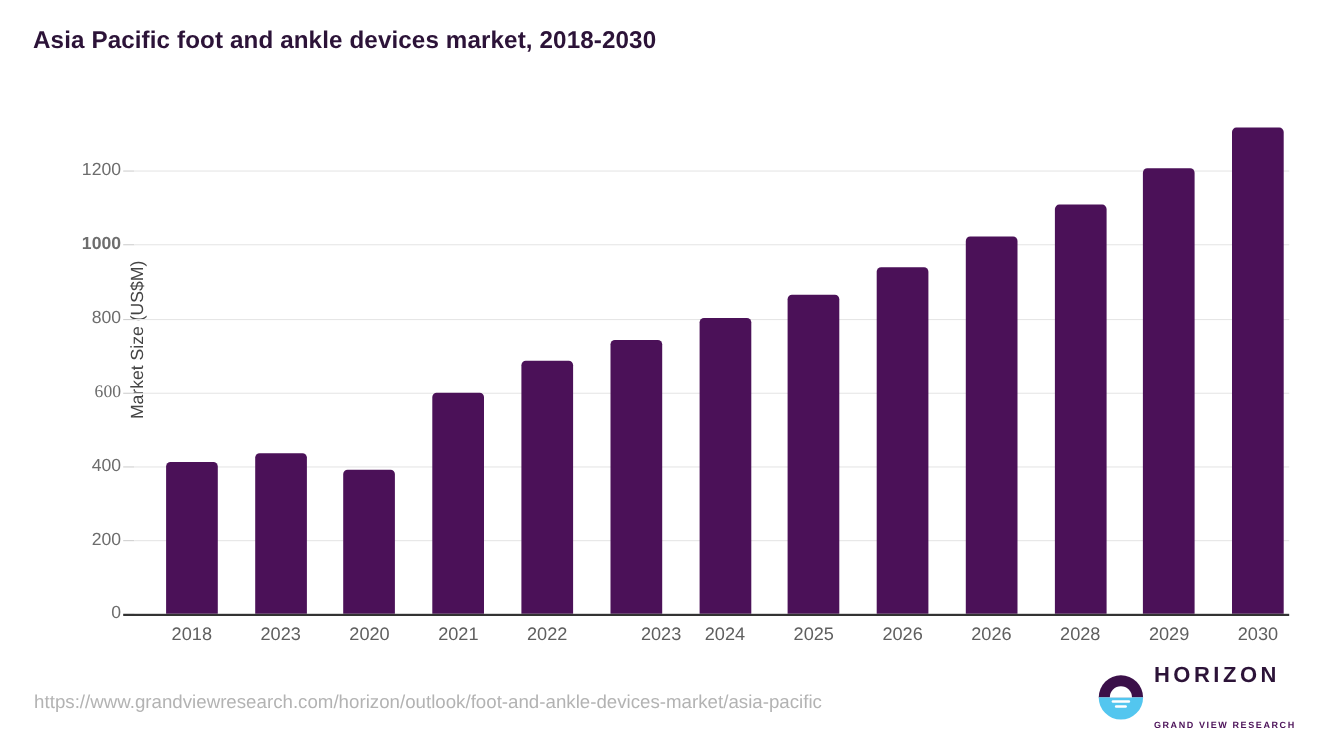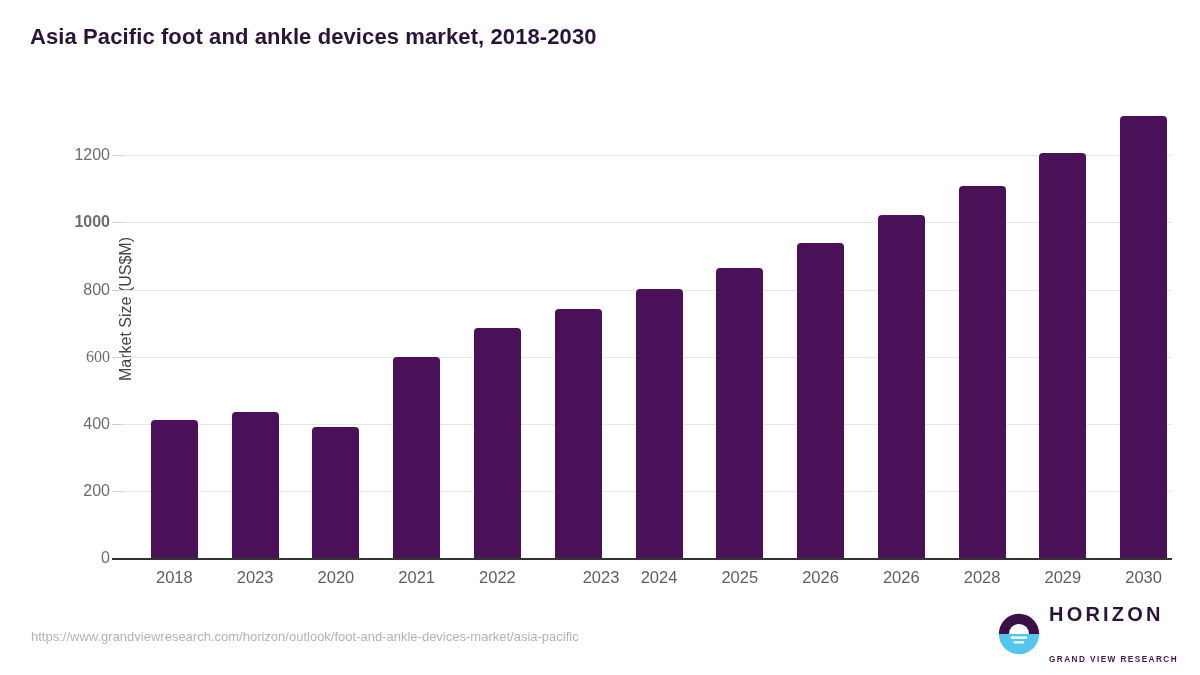--- a/index.html
+++ b/index.html
@@ -130,7 +130,7 @@
     position: absolute;
     left: 31px;
     top: 629px;
-    font-size: 13px;
+    font-size: 17px;
     color: #b3b3b3;
     white-space: nowrap;
   }

